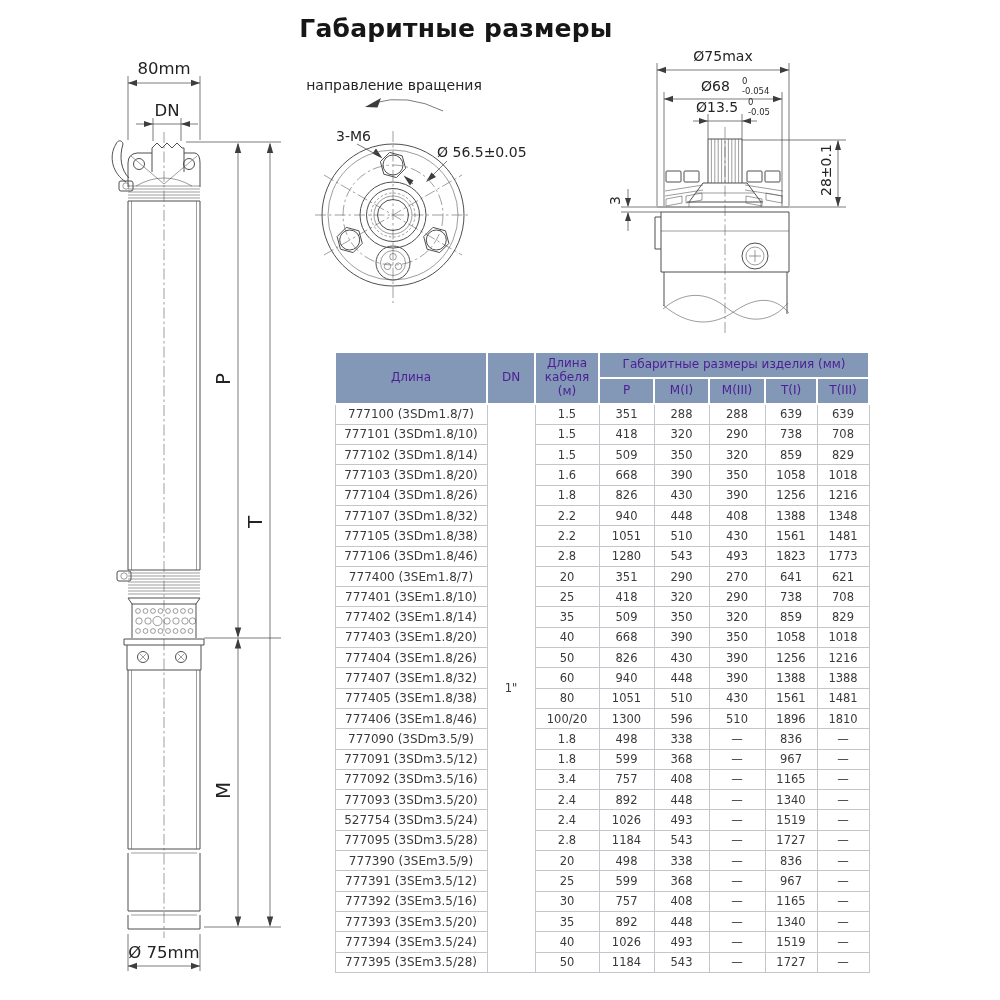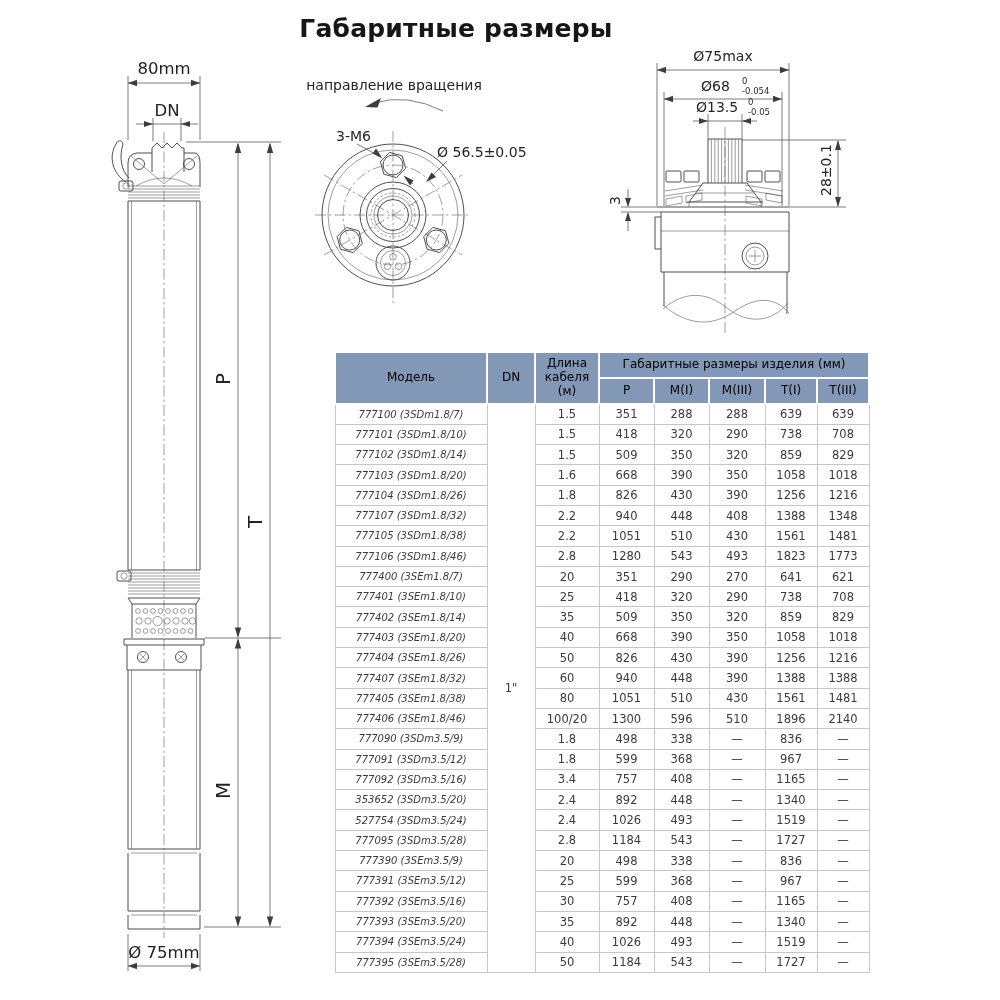--- a/index.html
+++ b/index.html
@@ -21,7 +21,7 @@
 
   .table-wrap{position:absolute;left:334px;top:351px;width:534px;}
   table.dims{border-collapse:collapse;table-layout:fixed;width:534px;}
-  table.dims th{background:var(--header-bg,#8298b6);color:#000000;font-weight:400;
+  table.dims th{background:var(--header-bg,#8298b6);color:#4c1d95;font-weight:400;
         font-size:12px;border:2px solid #fff;padding:0;line-height:1.15;}
   table.dims thead tr{height:26px;}
   table.dims td{border:1px solid #c3c7cb;text-align:center;vertical-align:middle;

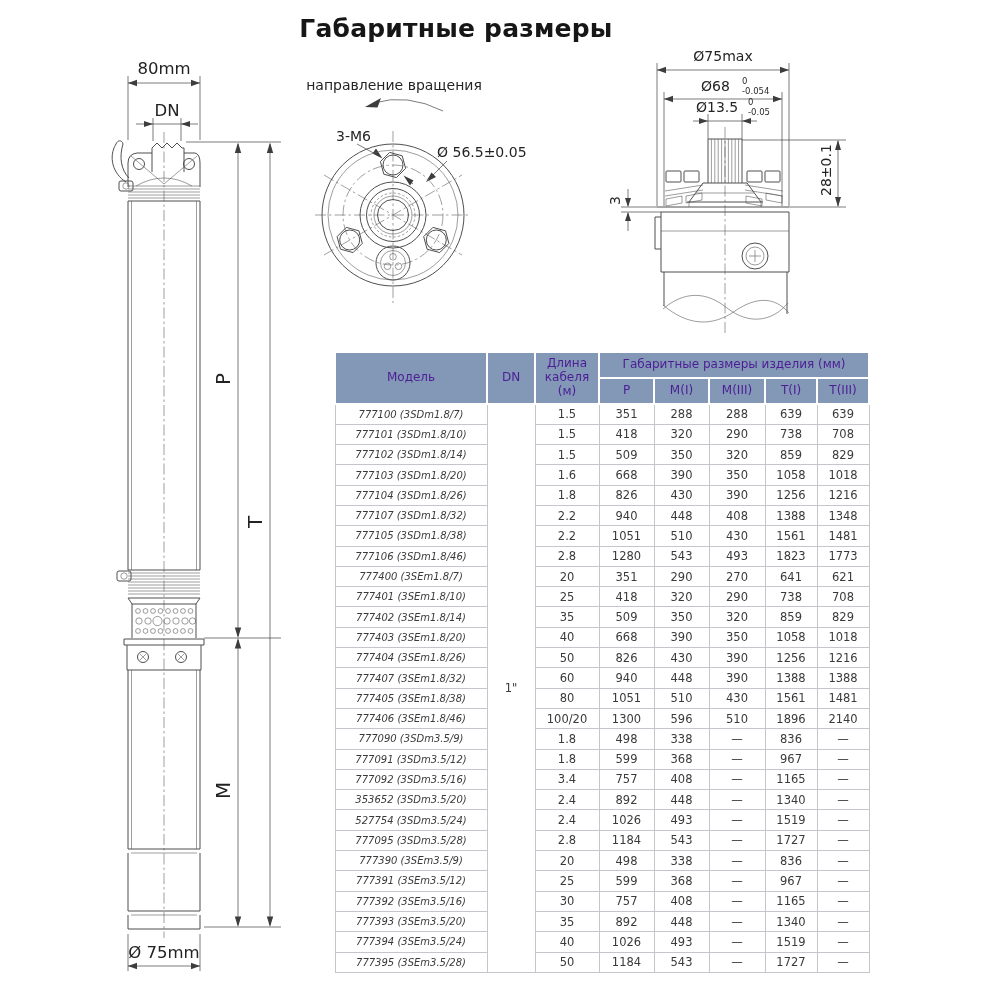--- a/index.html
+++ b/index.html
@@ -327,7 +327,7 @@
       </colgroup>
       <thead>
         <tr>
-          <th rowspan="2">Модель</th>
+          <th rowspan="2">Длина</th>
           <th rowspan="2">DN</th>
           <th rowspan="2">Длина кабеля (м)</th>
           <th colspan="5">Габаритные размеры изделия (мм)</th>

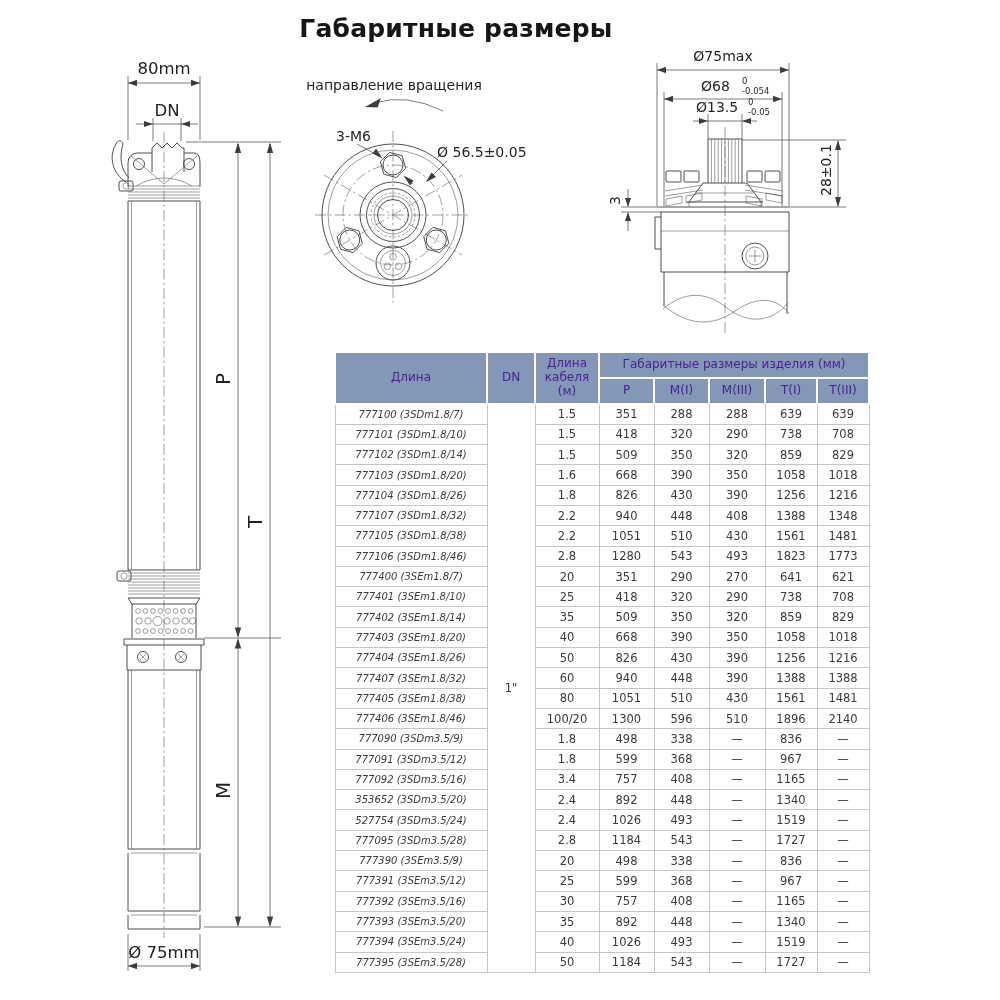--- a/index.html
+++ b/index.html
@@ -26,7 +26,7 @@
   table.dims thead tr{height:26px;}
   table.dims td{border:1px solid #c3c7cb;text-align:center;vertical-align:middle;
         font-size:11.5px;color:#3a3a3a;padding:0;height:20.3px;box-sizing:border-box;}
-  table.dims td.model-cell{font-size:10px;font-style:italic;}
+  table.dims td.model-cell{font-size:12px;}
 </style>
 </head>
 <body>

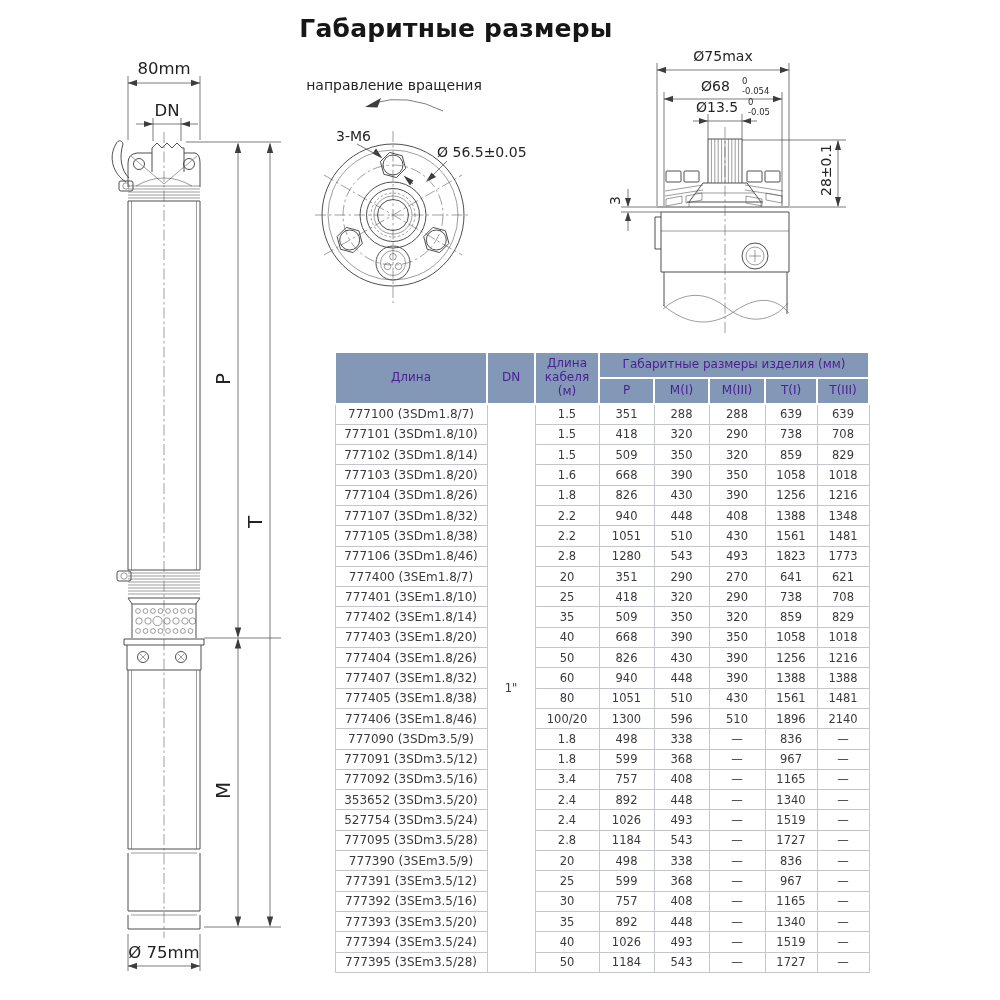--- a/index.html
+++ b/index.html
@@ -484,7 +484,7 @@
             <td>596</td>
             <td>510</td>
             <td>1896</td>
-            <td>2140</td>
+            <td>1810</td>
           </tr>
           <tr>
             <td class="model-cell">777090 (3SDm3.5/9)</td>

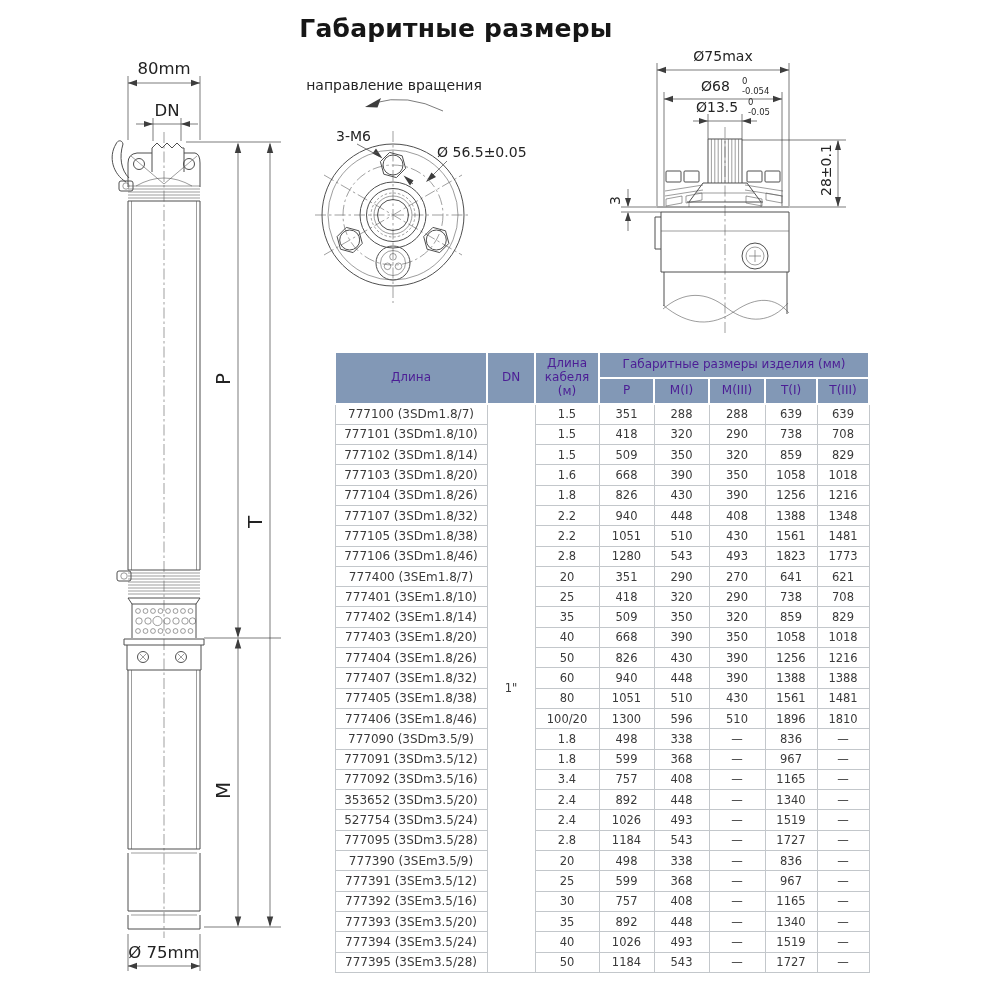--- a/index.html
+++ b/index.html
@@ -514,7 +514,7 @@
             <td>—</td>
           </tr>
           <tr>
-            <td class="model-cell">353652 (3SDm3.5/20)</td>
+            <td class="model-cell">777093 (3SDm3.5/20)</td>
             <td>2.4</td>
             <td>892</td>
             <td>448</td>

